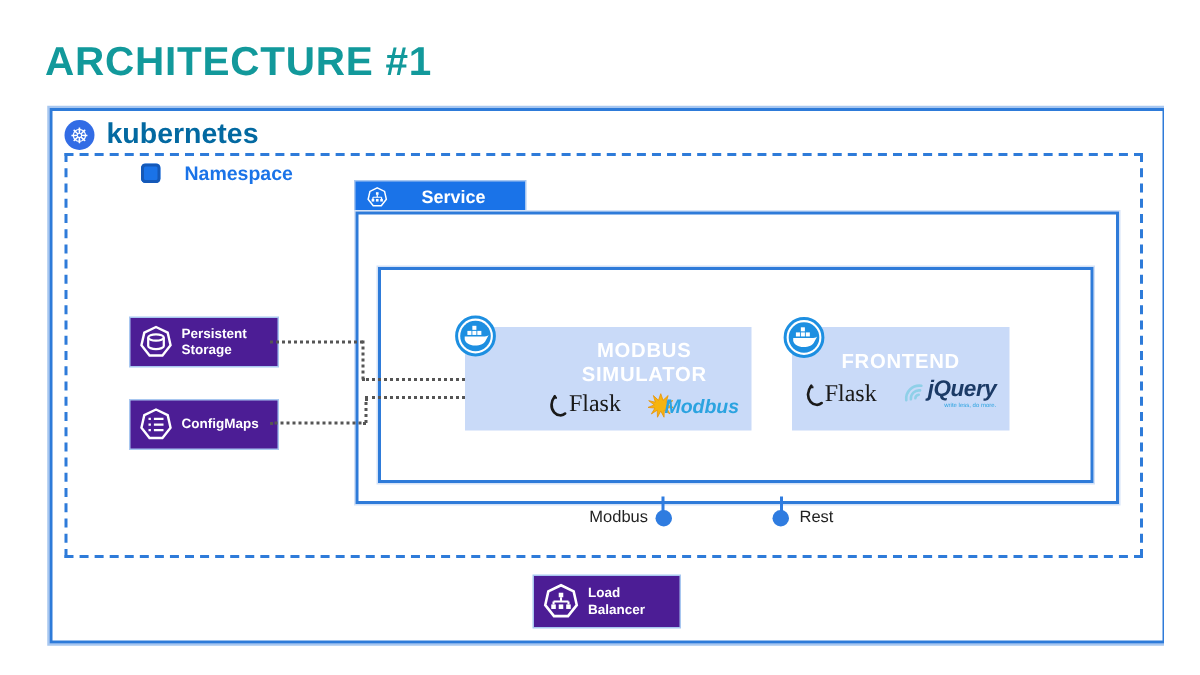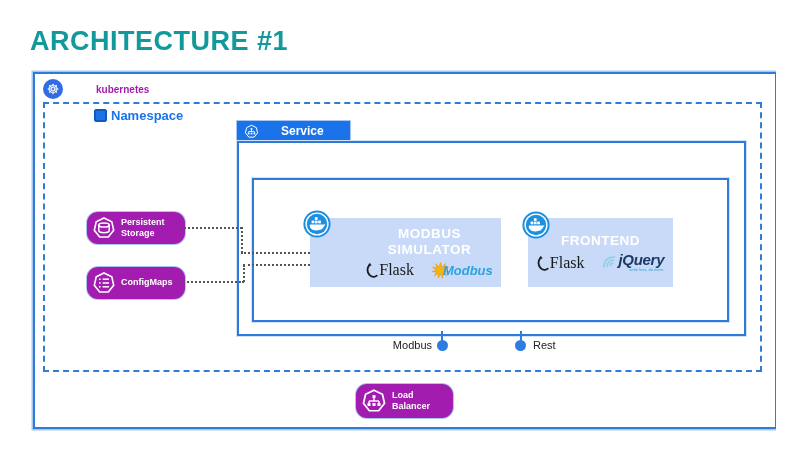--- a/index.html
+++ b/index.html
@@ -15,7 +15,7 @@
            box-shadow:0 0 0 1.5px #A8C7F0;background:#fff;}
   .k8s-logo{width:20px;height:20px;border-radius:50%;background:#326CE5;color:#fff;
             display:flex;align-items:center;justify-content:center;font-size:14px;line-height:1;}
-  #k8s-label{font-size:10px;font-weight:700;color:#a21caf;margin-left:25px;}
+  #k8s-label{font-size:19px;font-weight:700;color:#0369a1;}
 
   
   #ns-box{left:43px;top:102px;width:715px;height:266px;border:2px dashed #2E7BD9;}

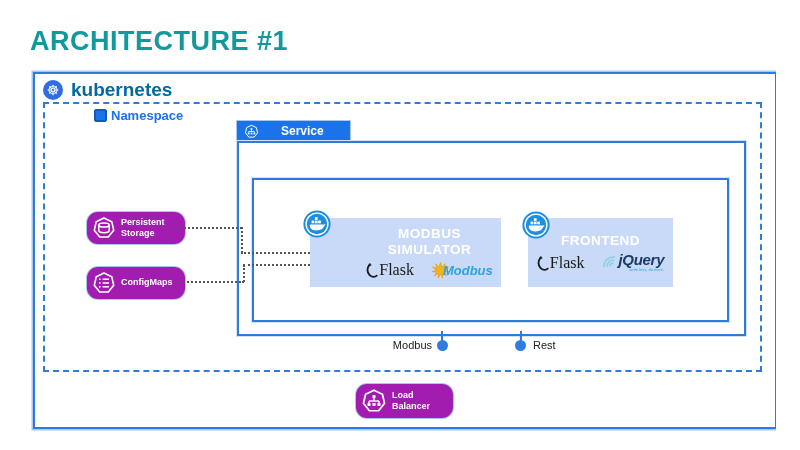--- a/index.html
+++ b/index.html
@@ -150,7 +150,7 @@
   </div>
 
   <div class="abs" id="ns-box"></div>
-  <div class="abs" style="left:51px;top:108px;display:flex;align-items:center;gap:4px;padding-left:43px;">
+  <div class="abs" style="left:51px;top:108px;display:flex;align-items:center;gap:16px;padding-left:43px;">
     <div id="ns-icon"></div>
     <div id="ns-label">Namespace</div>
   </div>

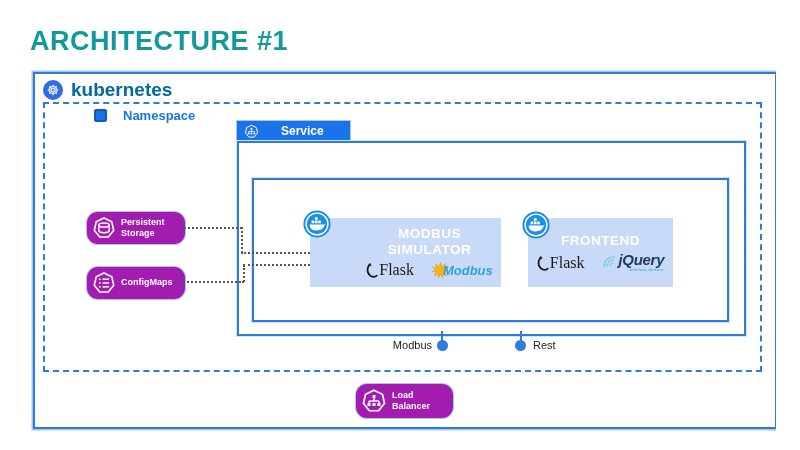--- a/index.html
+++ b/index.html
@@ -52,7 +52,7 @@
   .docker-badge{width:28px;height:28px;}
 
   
-  .chip{background:#a21caf;box-shadow:0 0 0 1px #A8C7F0;display:flex;align-items:center;gap:5px;padding-left:5px;border-radius:11px;}
+  .chip{background:#4c1d95;box-shadow:0 0 0 1px #A8C7F0;display:flex;align-items:center;gap:5px;padding-left:5px;}
   .chip-label{color:#fff;font-size:9px;font-weight:700;line-height:1.25;}
   #ps-box{left:87px;top:212px;width:93px;height:32px;}
   #cm-box{left:87px;top:267px;width:93px;height:32px;}

